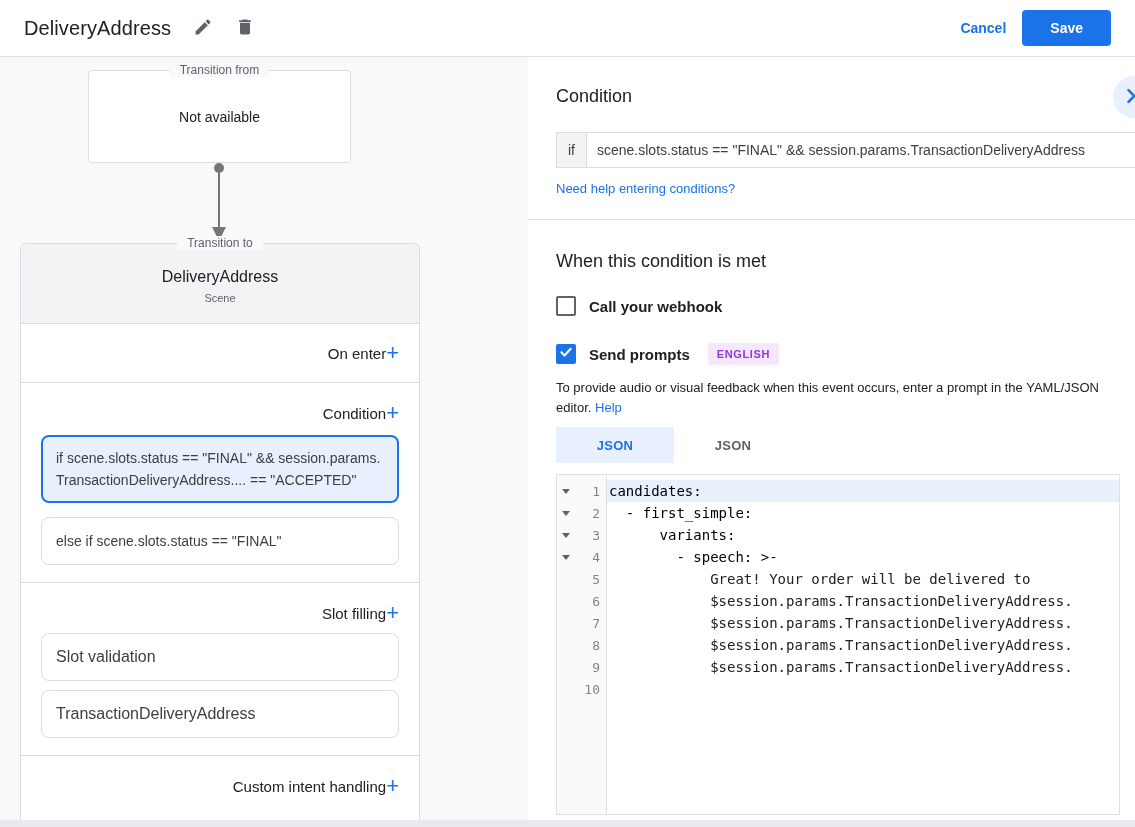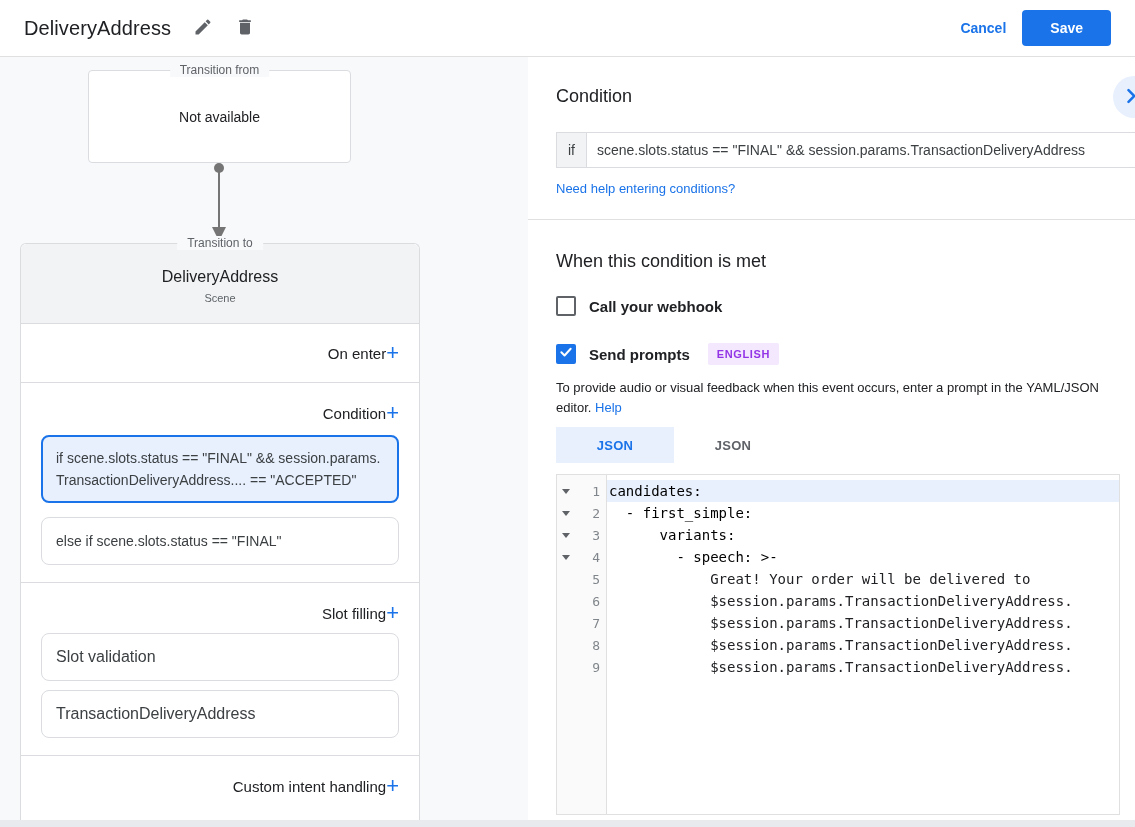--- a/index.html
+++ b/index.html
@@ -284,6 +284,11 @@
           <span class="num-cell">9</span>
           <span class="code-cell yaml-plain">            $session.params.TransactionDeliveryAddress.</span>
         </div>
+        <div class="cline">
+          <span class="arrow-cell"></span>
+          <span class="num-cell">10</span>
+          <span class="code-cell yaml-plain"></span>
+        </div>
       </div>
     </div>
   </div>

